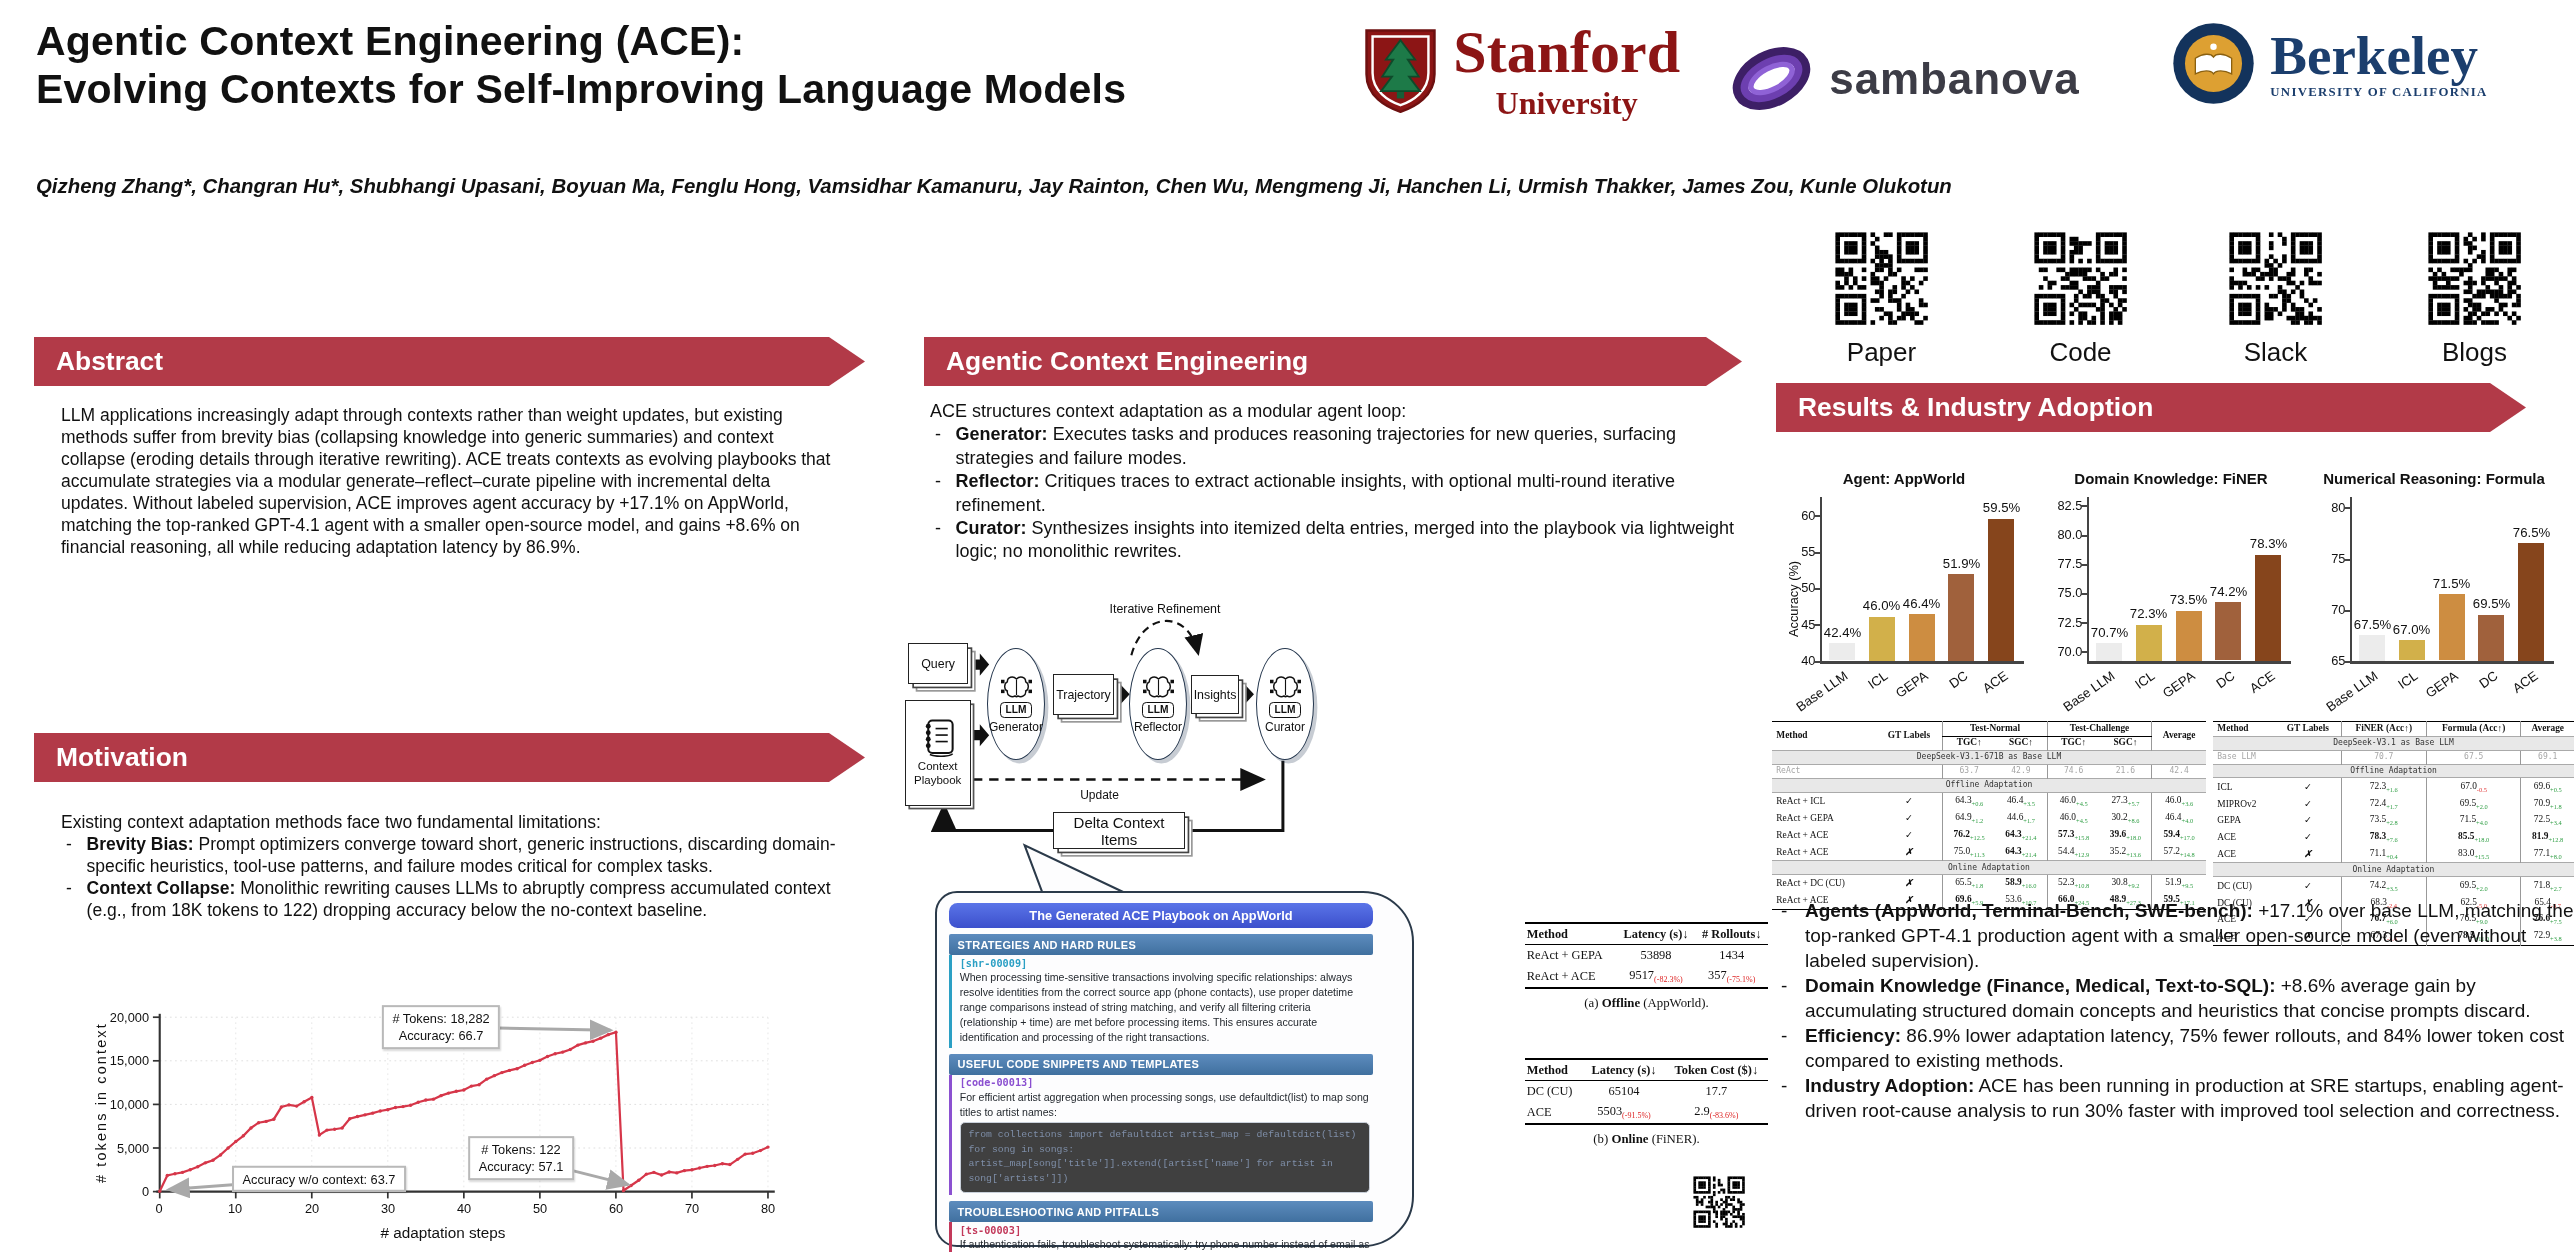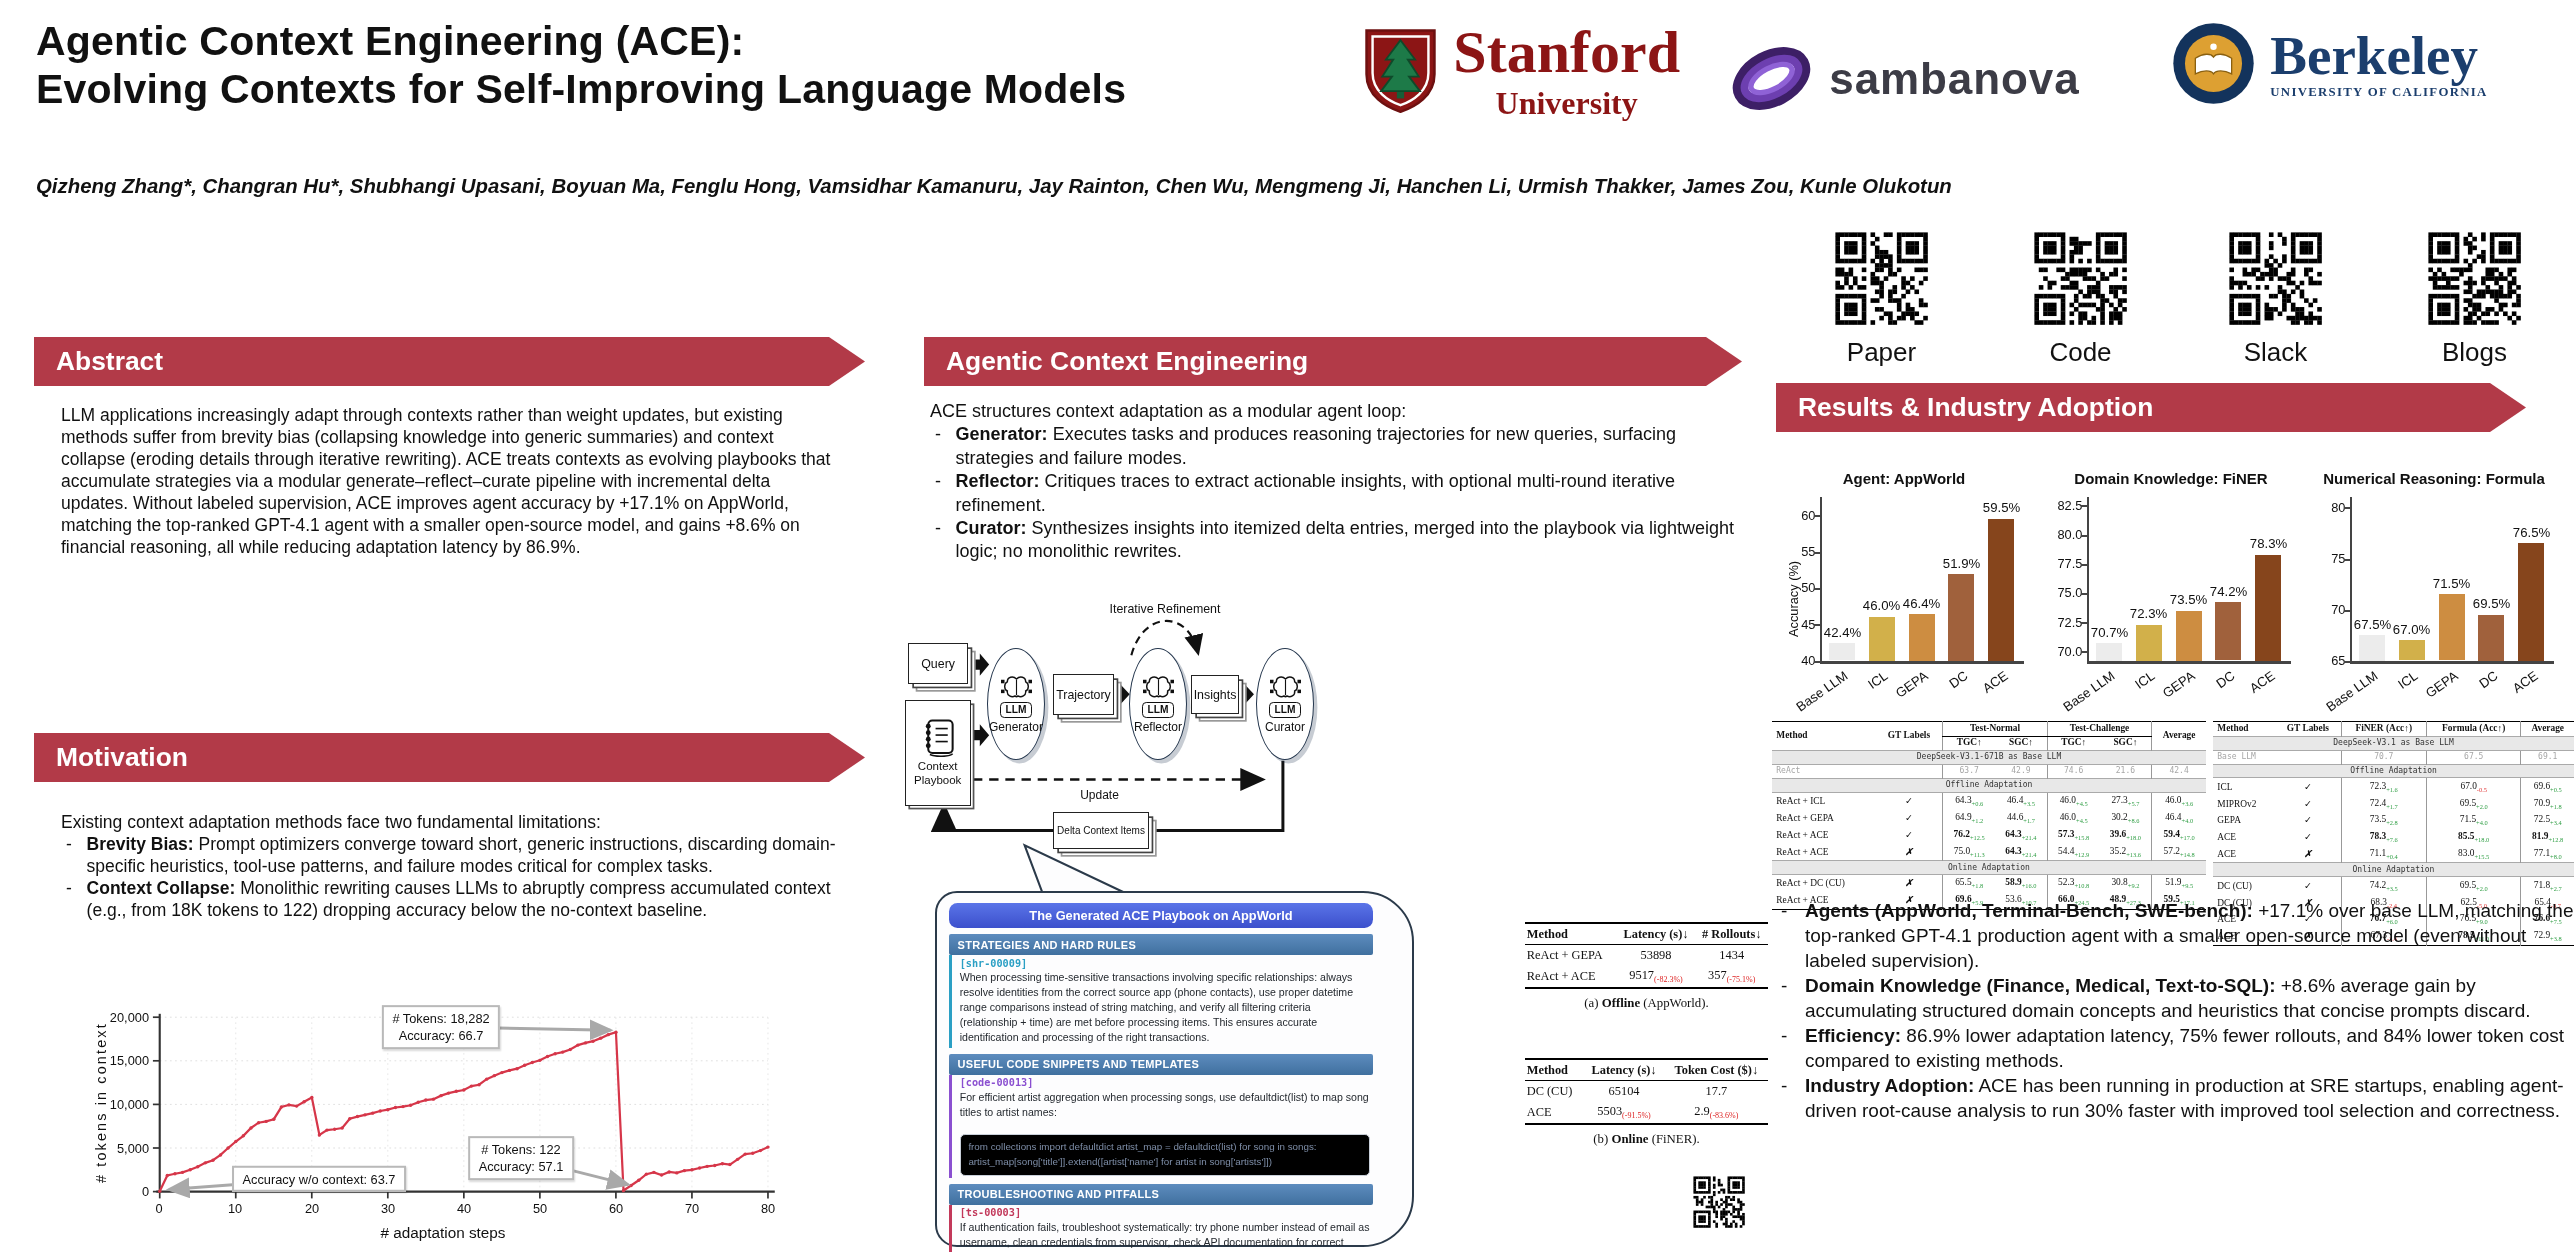--- a/index.html
+++ b/index.html
@@ -1328,7 +1328,7 @@
     <div class="diagram-label" style="left:194px;top:3.4px;width:136px;font-size:12.4px">Iterative Refinement</div>
     <div class="diagram-label" style="left:158px;top:189px;width:77px">Update</div>
 
-    <div class="scard" style="left:150px;top:213px;width:96px;height:37px;font-size:10px">
+    <div class="scard" style="left:150px;top:213px;width:132px;height:37px;font-size:15px">
       <span>Delta Context Items</span>
     </div>
   </div>

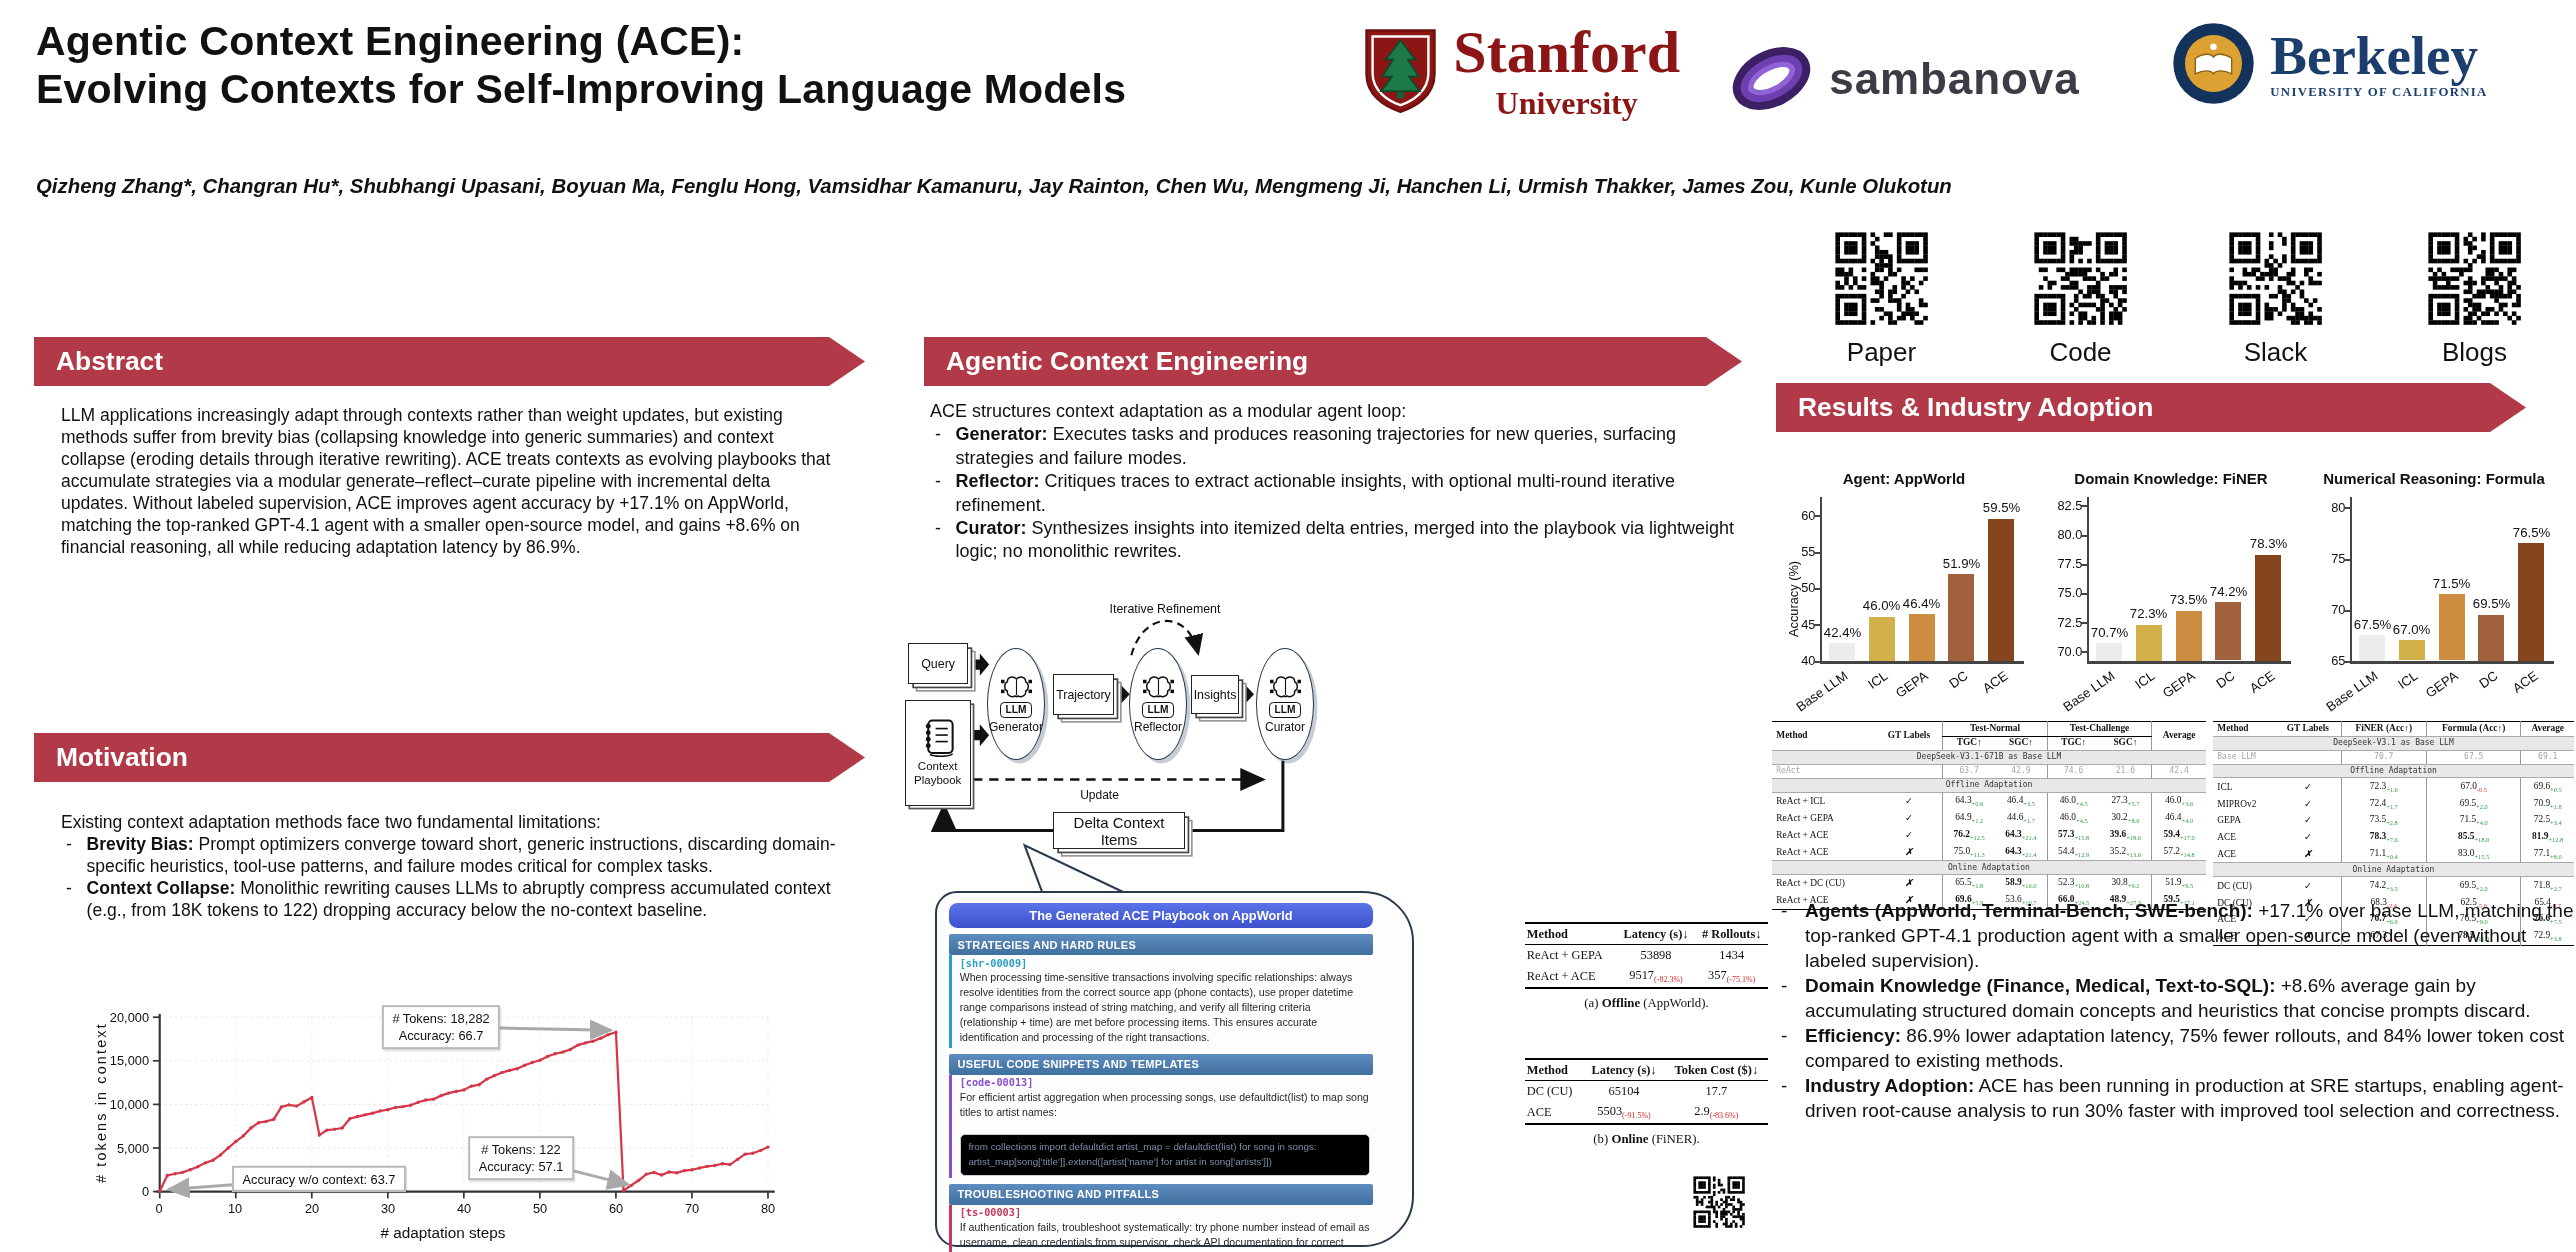--- a/index.html
+++ b/index.html
@@ -90,8 +90,8 @@
   .pb-item{border-left:3.4px solid #888;padding:2.6px 3.4px 2.6px 7.7px}
   .pb-tag{font-family:"DejaVu Sans Mono",monospace;font-size:10.2px;font-weight:bold}
   .pb-text{font-size:10.6px;line-height:1.42;color:#24292f;margin-top:1.7px}
-  .pb-code{background:#000000;border:0.9px solid #c9d0da;border-radius:5.1px;padding:5.1px 7.7px;margin-top:14px;
-    font-family:Liberation Sans, sans-serif;font-size:9.8px;line-height:1.5;color:#7e8ea8;white-space:pre-wrap}
+  .pb-code{background:#404040;border:0.9px solid #c9d0da;border-radius:5.1px;padding:5.1px 7.7px;margin-top:2px;
+    font-family:Liberation Mono, monospace;font-size:9.8px;line-height:1.5;color:#7e8ea8;white-space:pre-wrap}
 
   
   .eff{width:243px;font-family:"Liberation Serif",serif}

